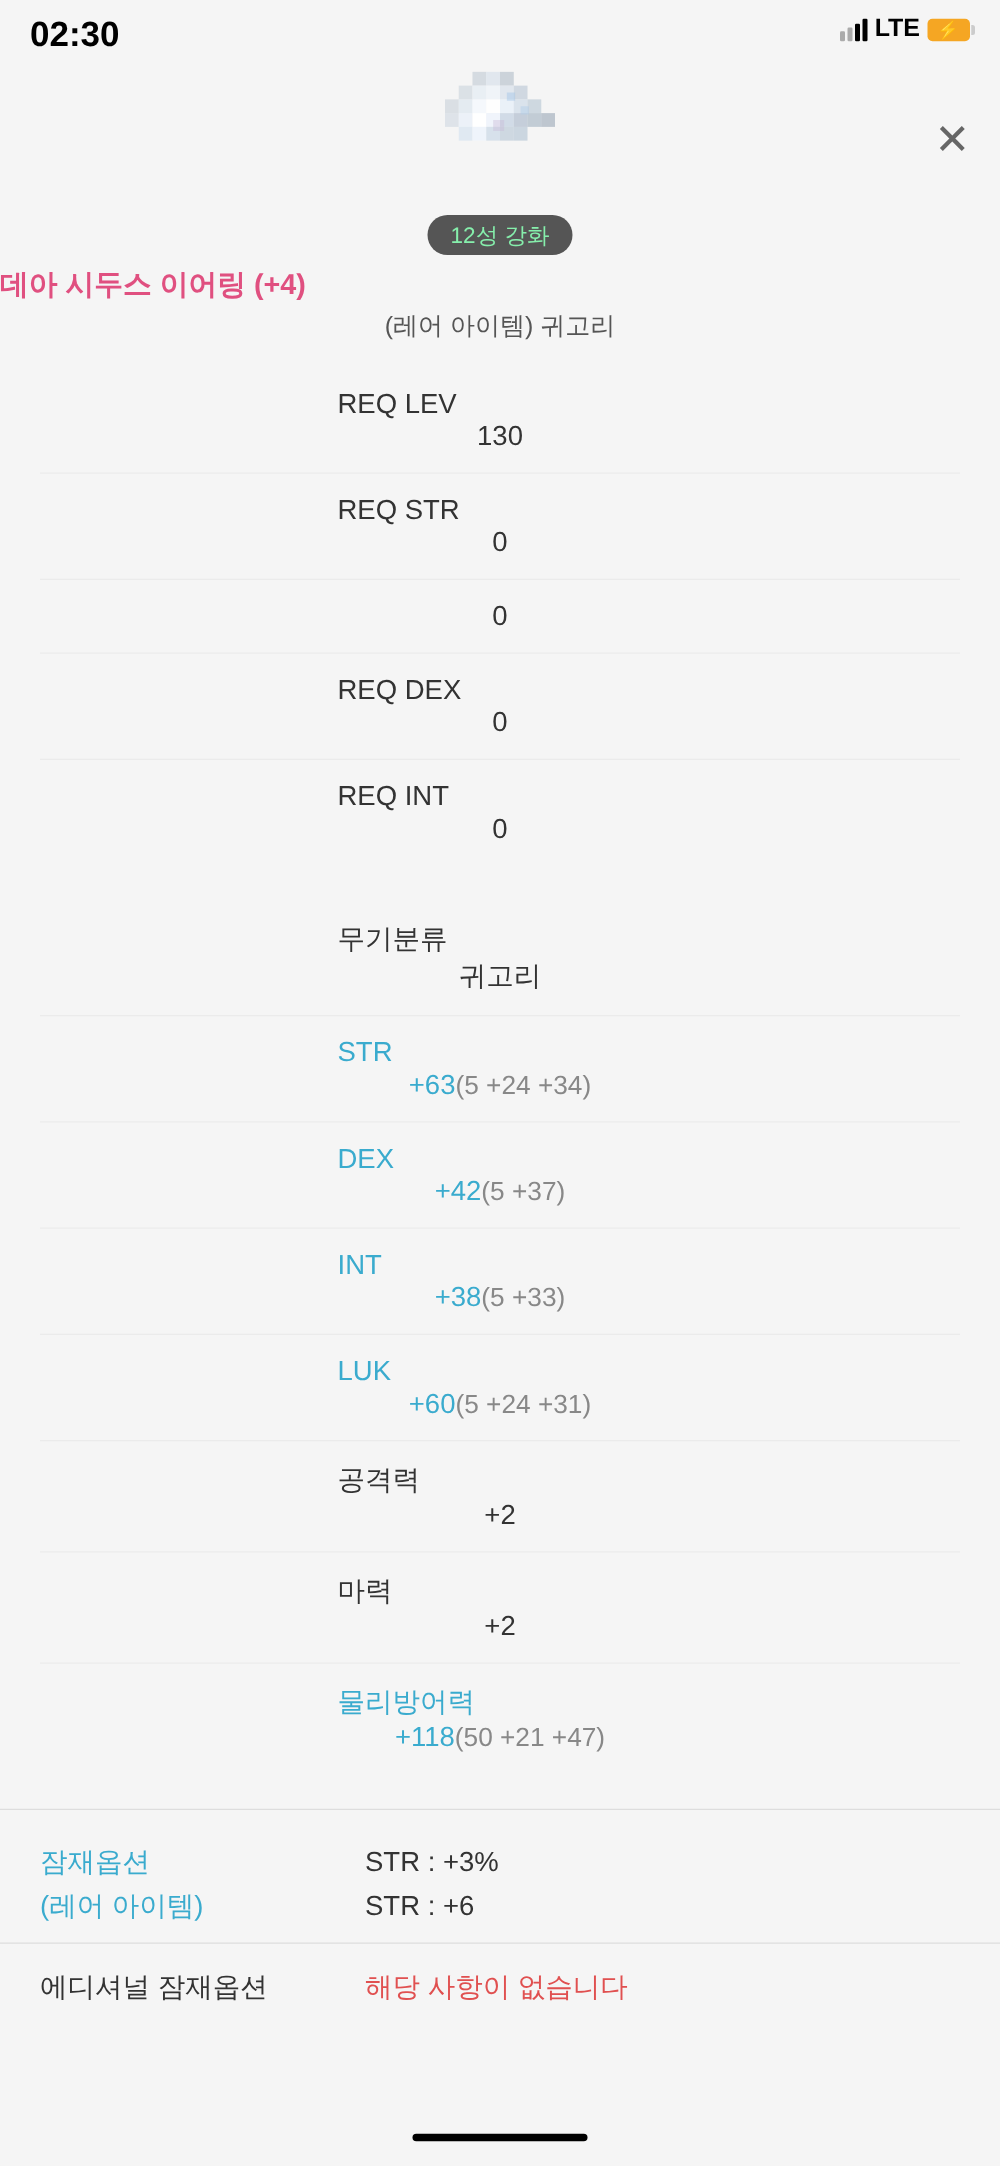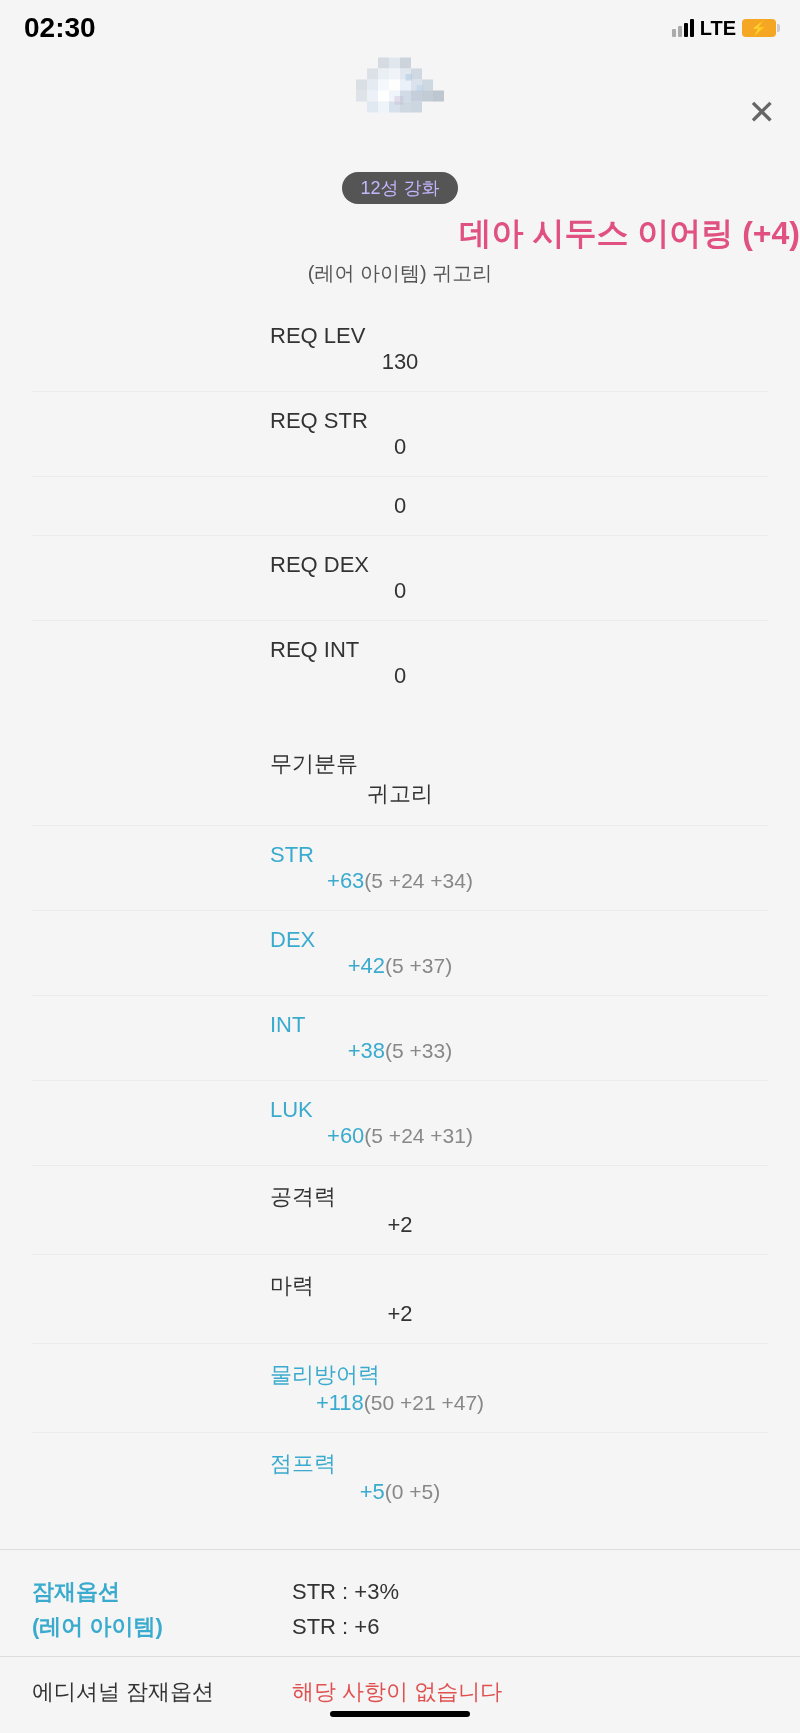--- a/index.html
+++ b/index.html
@@ -17,7 +17,7 @@
     .status-bar {
       display: flex;
       justify-content: space-between;
-      align-items: center;
+      align-items: flex-start;
       padding: 12px 24px 8px 24px;
       background: #f5f5f5;
     }

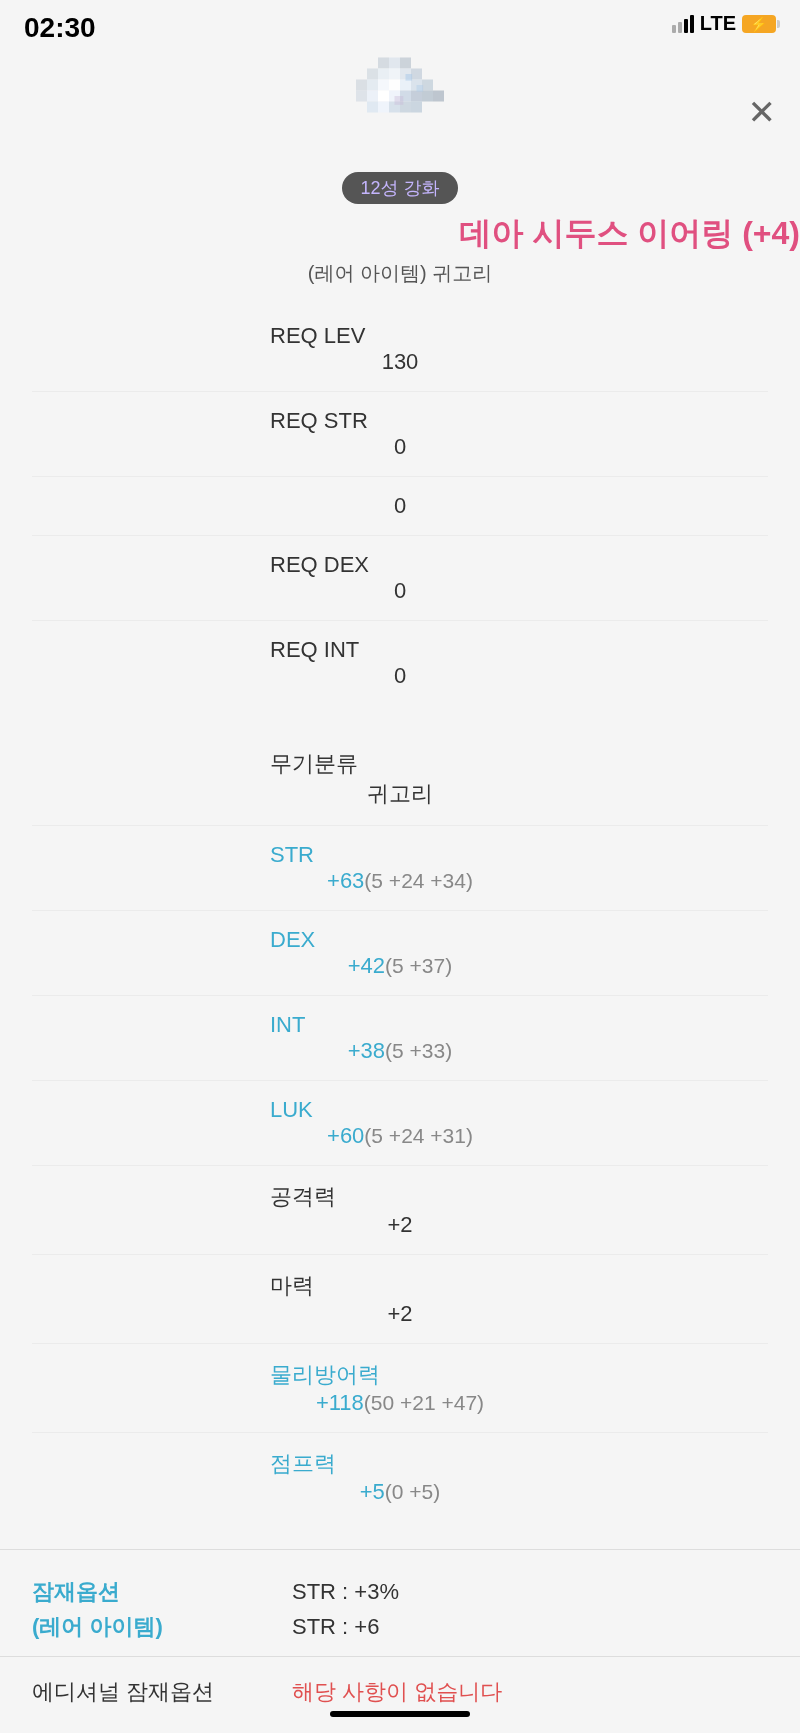--- a/index.html
+++ b/index.html
@@ -115,7 +115,7 @@
     }
     .enhance-badge span {
       background: #555;
-      color: #c4b5fd;
+      color: #86efac;
       border-radius: 20px;
       padding: 4px 18px;
       font-size: 18px;

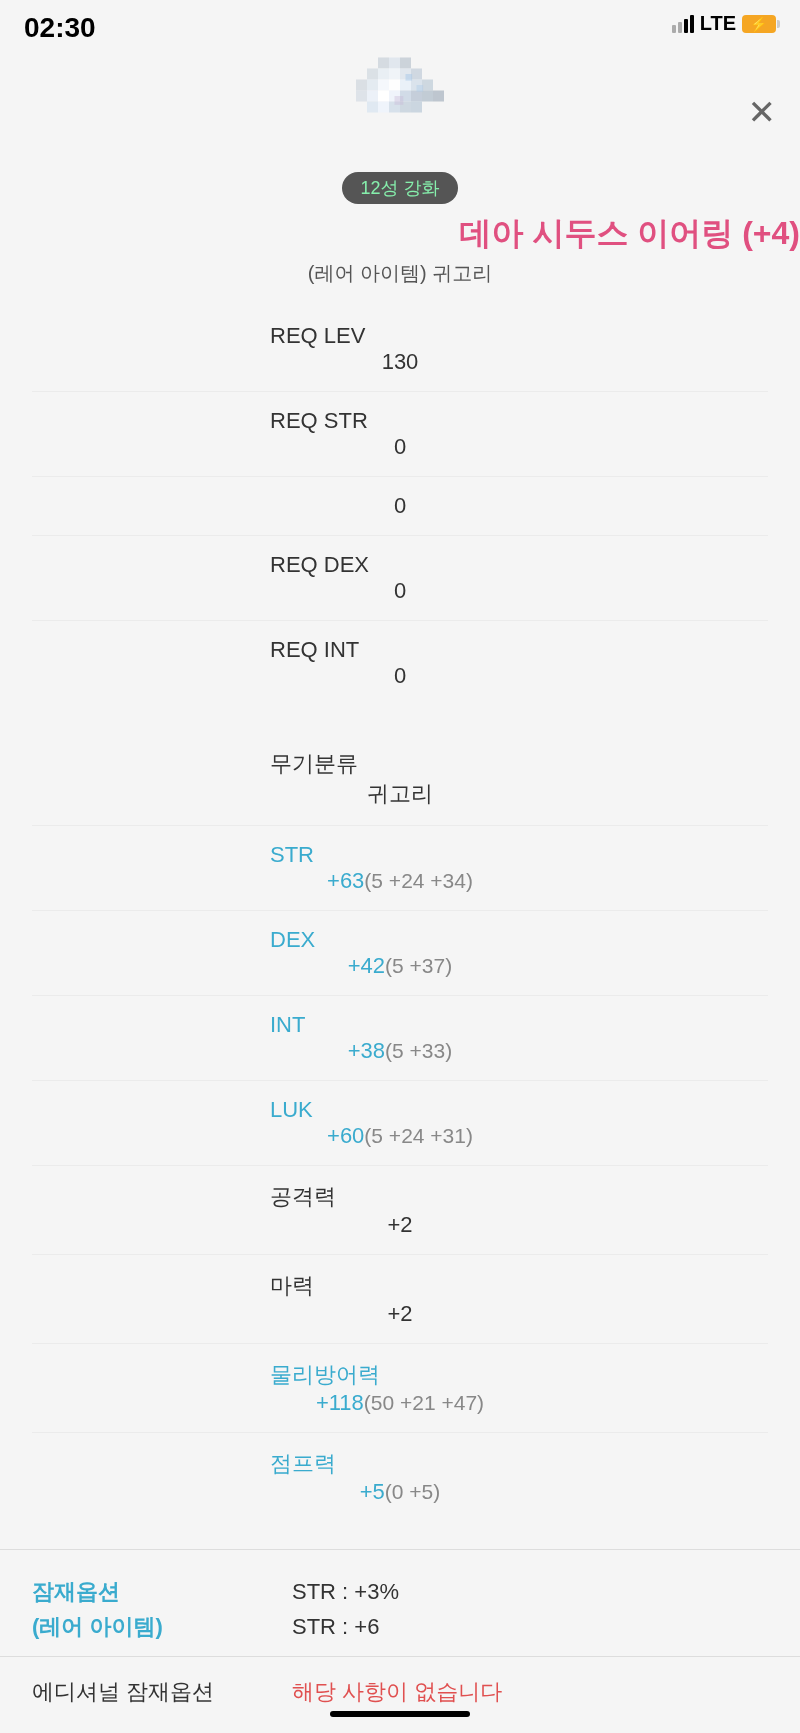--- a/index.html
+++ b/index.html
@@ -124,8 +124,8 @@
 
     
     .item-title {
-      text-align: right;
-      font-size: 32px;
+      text-align: left;
+      font-size: 23px;
       font-weight: 600;
       color: #e05080;
       margin-bottom: 4px;

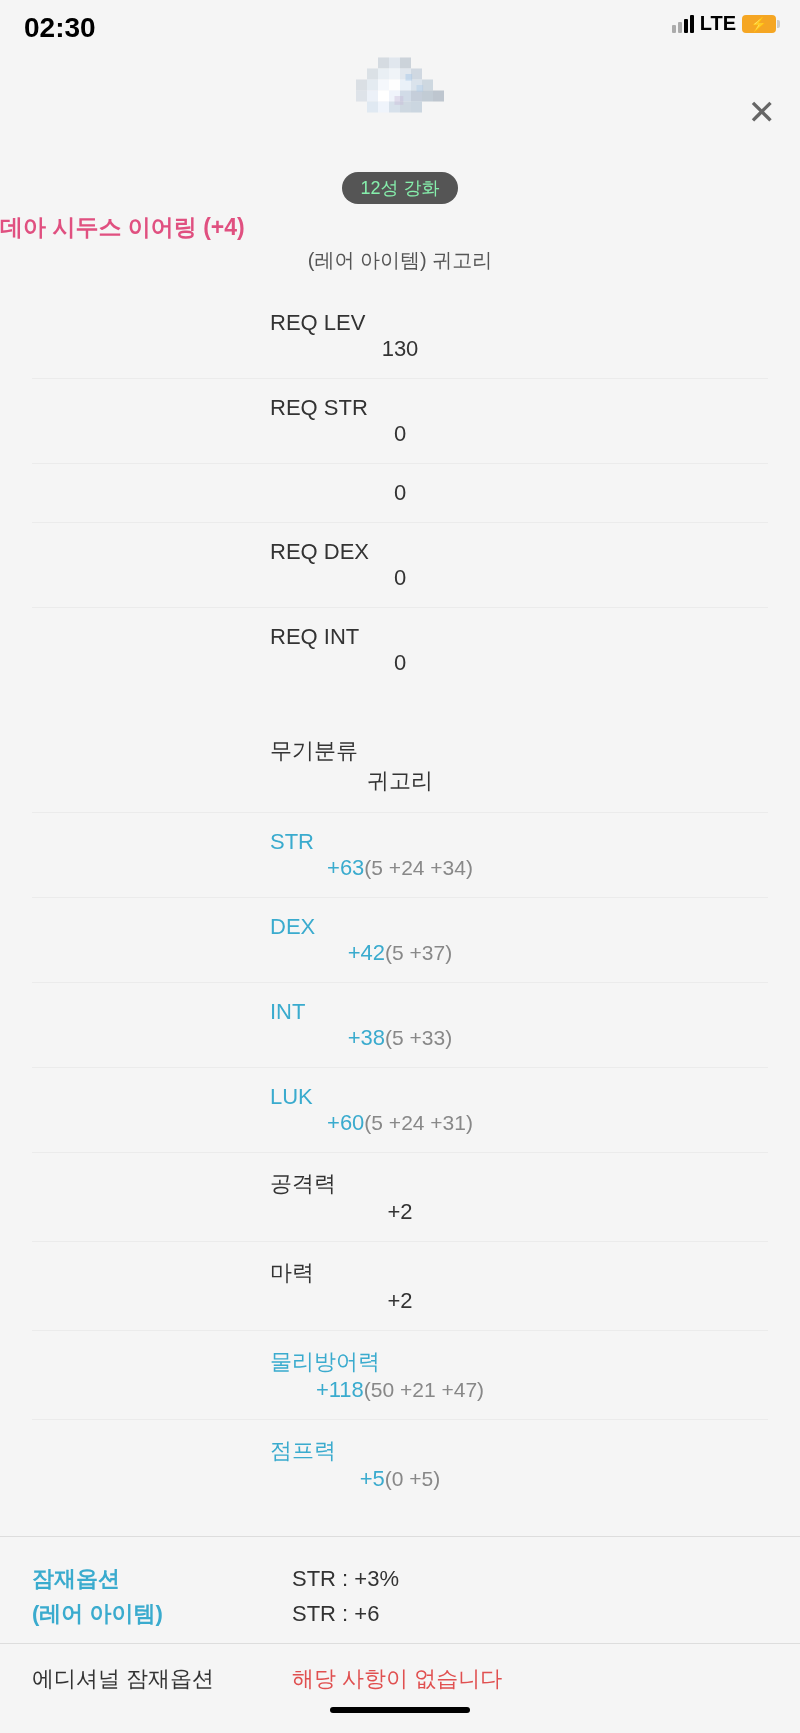--- a/index.html
+++ b/index.html
@@ -390,12 +390,6 @@
   </div>
 
 
-  <div class="stat-row">
-    <span class="stat-label blue">점프력</span>
-    <span class="stat-value">
-      <span class="main-val">+5</span><span class="sub-val">(0 +5)</span>
-    </span>
-  </div>
 </div>
 
 <div class="group-spacer"></div>

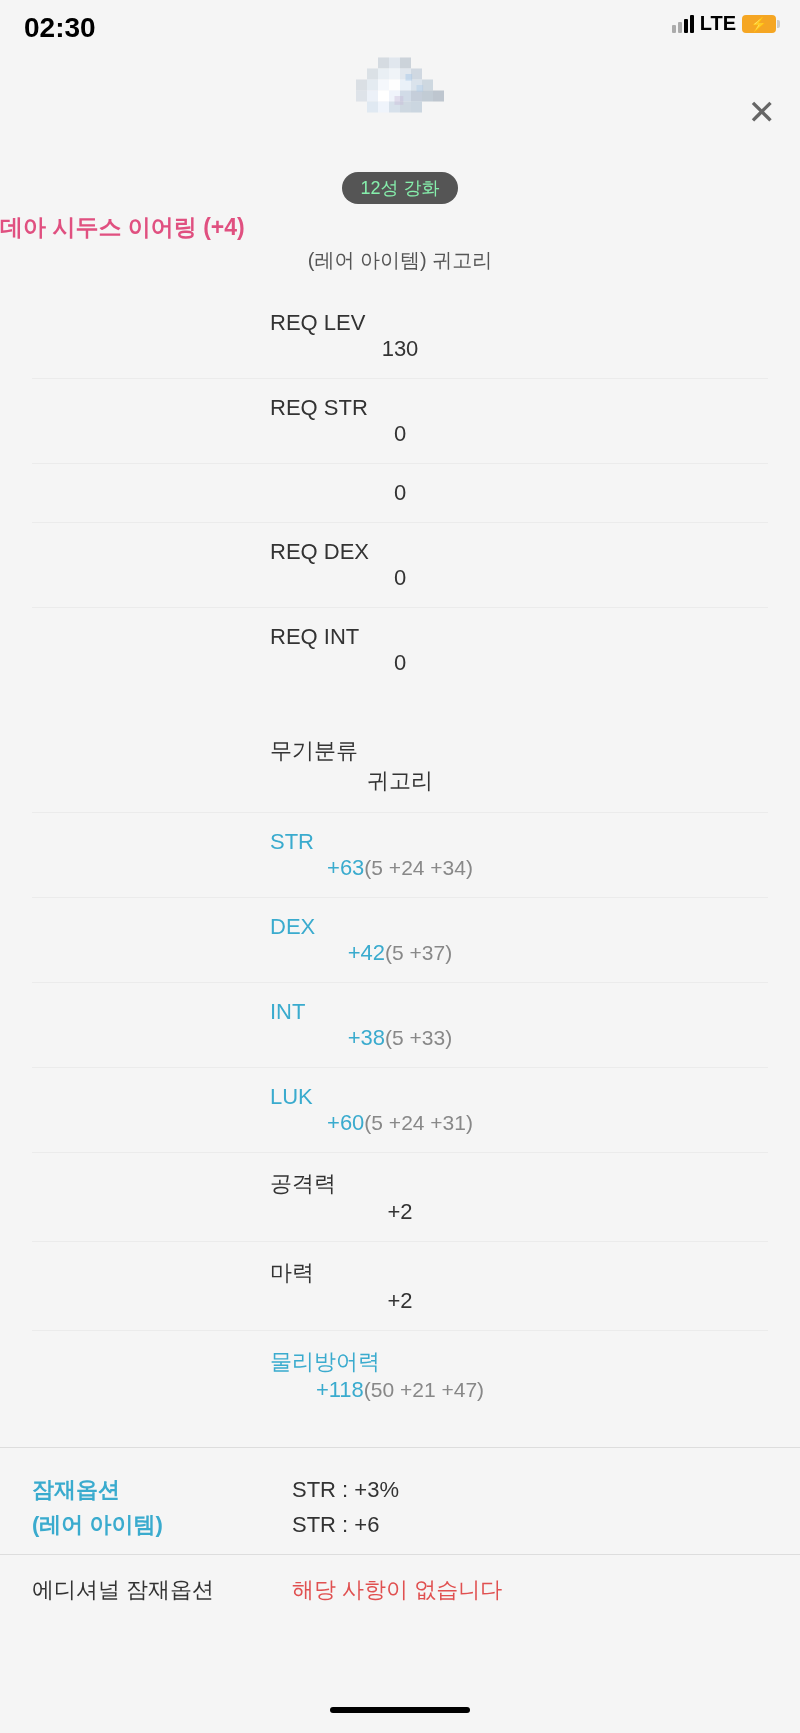--- a/index.html
+++ b/index.html
@@ -199,7 +199,6 @@
       font-size: 22px;
       color: #3aabce;
       line-height: 1.6;
-      font-weight: bold;
     }
     .latent-value {
       font-size: 22px;

